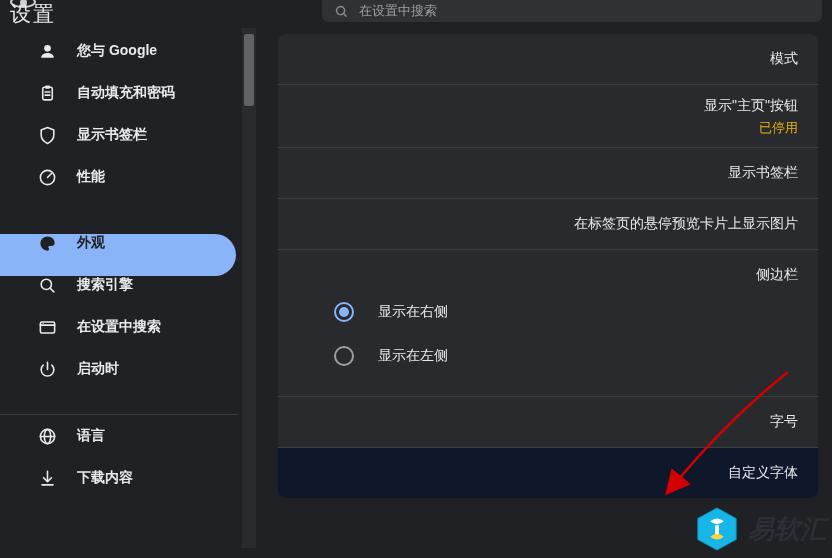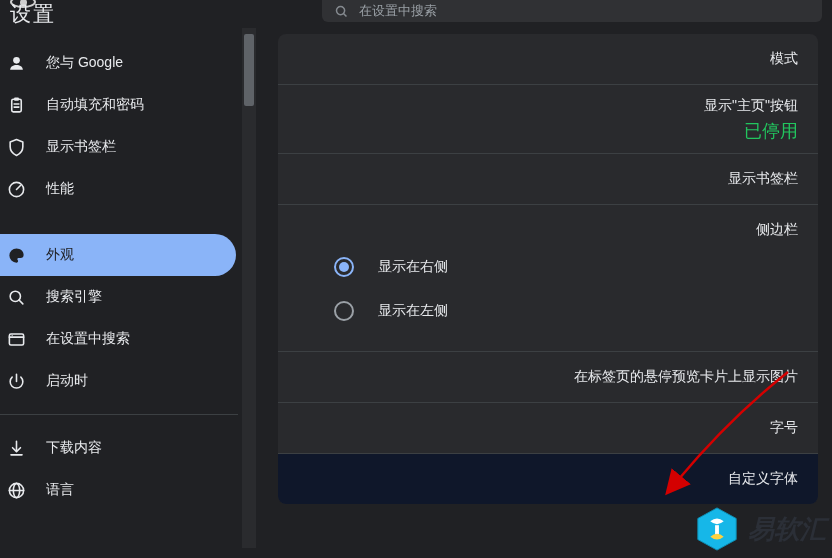--- a/index.html
+++ b/index.html
@@ -71,14 +71,15 @@
     background:#5f6368; border-radius:2px;
   }
   .nav-item {
-    display:flex; align-items:center;
+    display:flex; align-items:flex-start;
     height:42px;
-    padding-left:6px;
+    padding-left:37px;
     border-radius: 0 22px 22px 0;
     margin-right:20px;
     cursor:pointer;
     color:#e8eaed;
     font-size:14px;
+    font-weight:bold;
   }
   .nav-item.active {
     background:#8ab4f8;

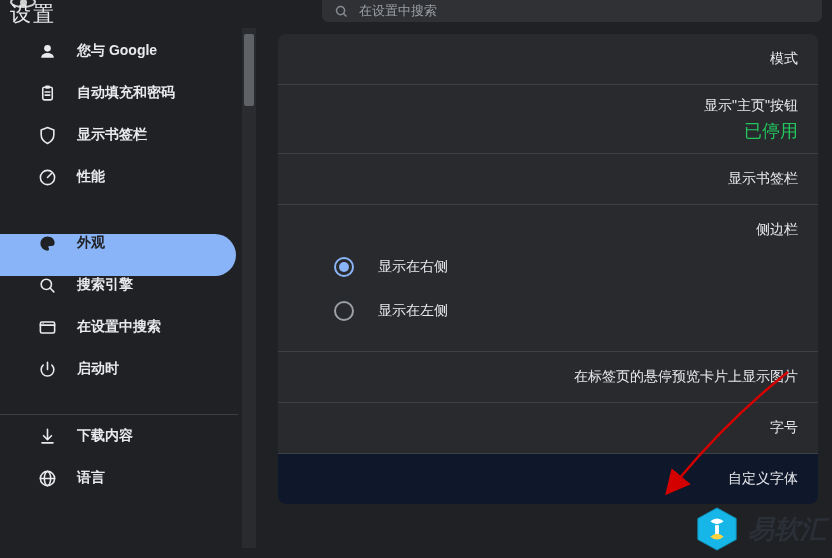--- a/index.html
+++ b/index.html
@@ -116,7 +116,7 @@
   }
   .row:last-child{border-bottom:none;}
   .row.sub { padding-top:12px; padding-bottom:10px;}
-  .row .subtext{ color:#22c55e; font-size:18px; margin-top:4px;}
+  .row .subtext{ color:#eab308; font-size:13px; margin-top:4px;}
   .radio-group{ padding: 6px 0 14px 36px;}
   .radio-row{
     display:flex; align-items:center;

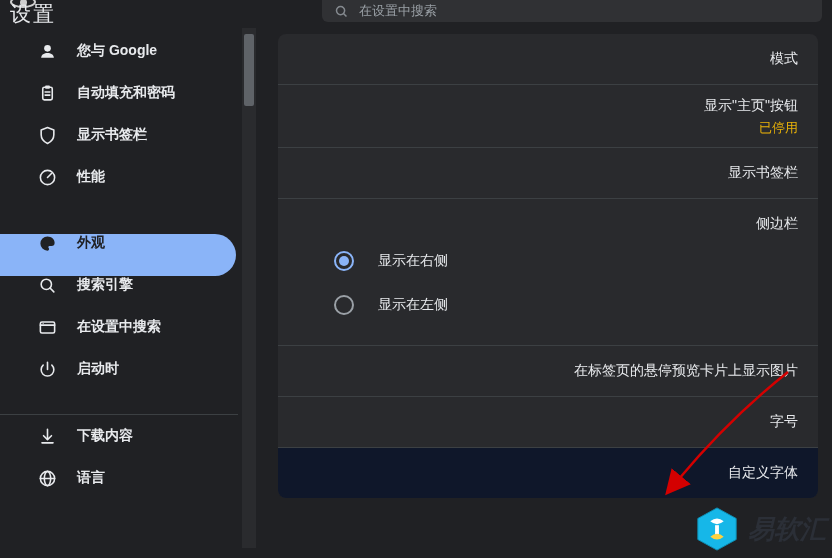--- a/index.html
+++ b/index.html
@@ -294,6 +294,7 @@
         <div class="subtext">已停用</div>
       </div>
       <div class="row"><span>显示书签栏</span></div>
+      <div class="row"><span>在标签页的悬停预览卡片上显示图片</span></div>
       <div class="row" style="border-bottom:1px solid #3c4043; padding-bottom:4px;">
         <div>侧边栏</div>
         <div class="radio-group">
@@ -307,7 +308,6 @@
           </div>
         </div>
       </div>
-      <div class="row"><span>在标签页的悬停预览卡片上显示图片</span></div>
       <div class="row"><span>字号</span></div>
       <div class="row highlight"><span>自定义字体</span></div>
     </div>

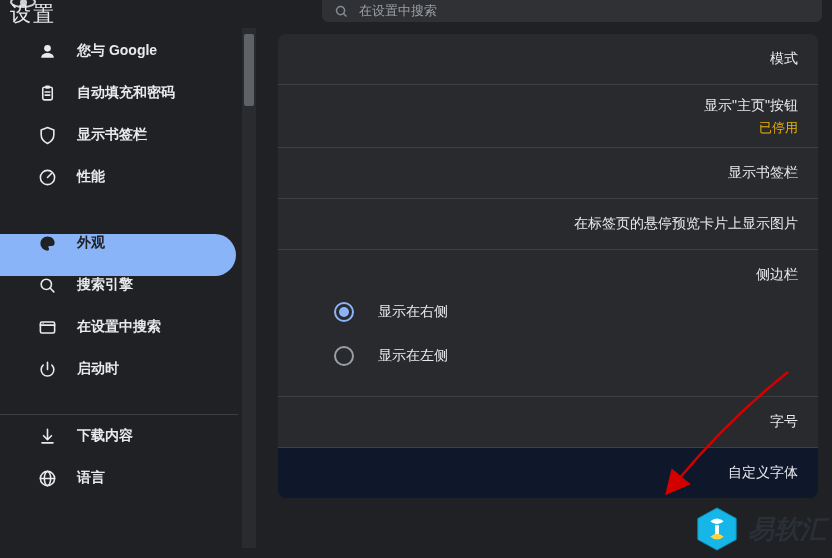--- a/index.html
+++ b/index.html
@@ -263,22 +263,22 @@
         <div class="nav-item">
           <span class="icon">
             <svg width="19" height="19" viewBox="0 0 24 24">
+              <circle cx="12" cy="12" r="9" stroke="#e8eaed" fill="none" stroke-width="2" stroke-linecap="round" stroke-linejoin="round"></circle>
+              <ellipse cx="12" cy="12" rx="4" ry="9" stroke="#e8eaed" fill="none" stroke-width="2" stroke-linecap="round" stroke-linejoin="round"></ellipse>
+              <line x1="3" y1="12" x2="21" y2="12" stroke="#e8eaed" fill="none" stroke-width="2" stroke-linecap="round" stroke-linejoin="round"></line>
+            </svg>
+          </span>
+          <span class="label">语言</span>
+        </div>
+        <div class="nav-item">
+          <span class="icon">
+            <svg width="19" height="19" viewBox="0 0 24 24">
               <path d="M12 3v12" stroke="#e8eaed" fill="none" stroke-width="2" stroke-linecap="round" stroke-linejoin="round"></path>
               <path d="M7 11l5 5 5-5" stroke="#e8eaed" fill="none" stroke-width="2" stroke-linecap="round" stroke-linejoin="round"></path>
               <line x1="5" y1="20" x2="19" y2="20" stroke="#e8eaed" fill="none" stroke-width="2" stroke-linecap="round" stroke-linejoin="round"></line>
             </svg>
           </span>
           <span class="label">下载内容</span>
-        </div>
-        <div class="nav-item">
-          <span class="icon">
-            <svg width="19" height="19" viewBox="0 0 24 24">
-              <circle cx="12" cy="12" r="9" stroke="#e8eaed" fill="none" stroke-width="2" stroke-linecap="round" stroke-linejoin="round"></circle>
-              <ellipse cx="12" cy="12" rx="4" ry="9" stroke="#e8eaed" fill="none" stroke-width="2" stroke-linecap="round" stroke-linejoin="round"></ellipse>
-              <line x1="3" y1="12" x2="21" y2="12" stroke="#e8eaed" fill="none" stroke-width="2" stroke-linecap="round" stroke-linejoin="round"></line>
-            </svg>
-          </span>
-          <span class="label">语言</span>
         </div>
       </div>
     <div class="scrollbar">

